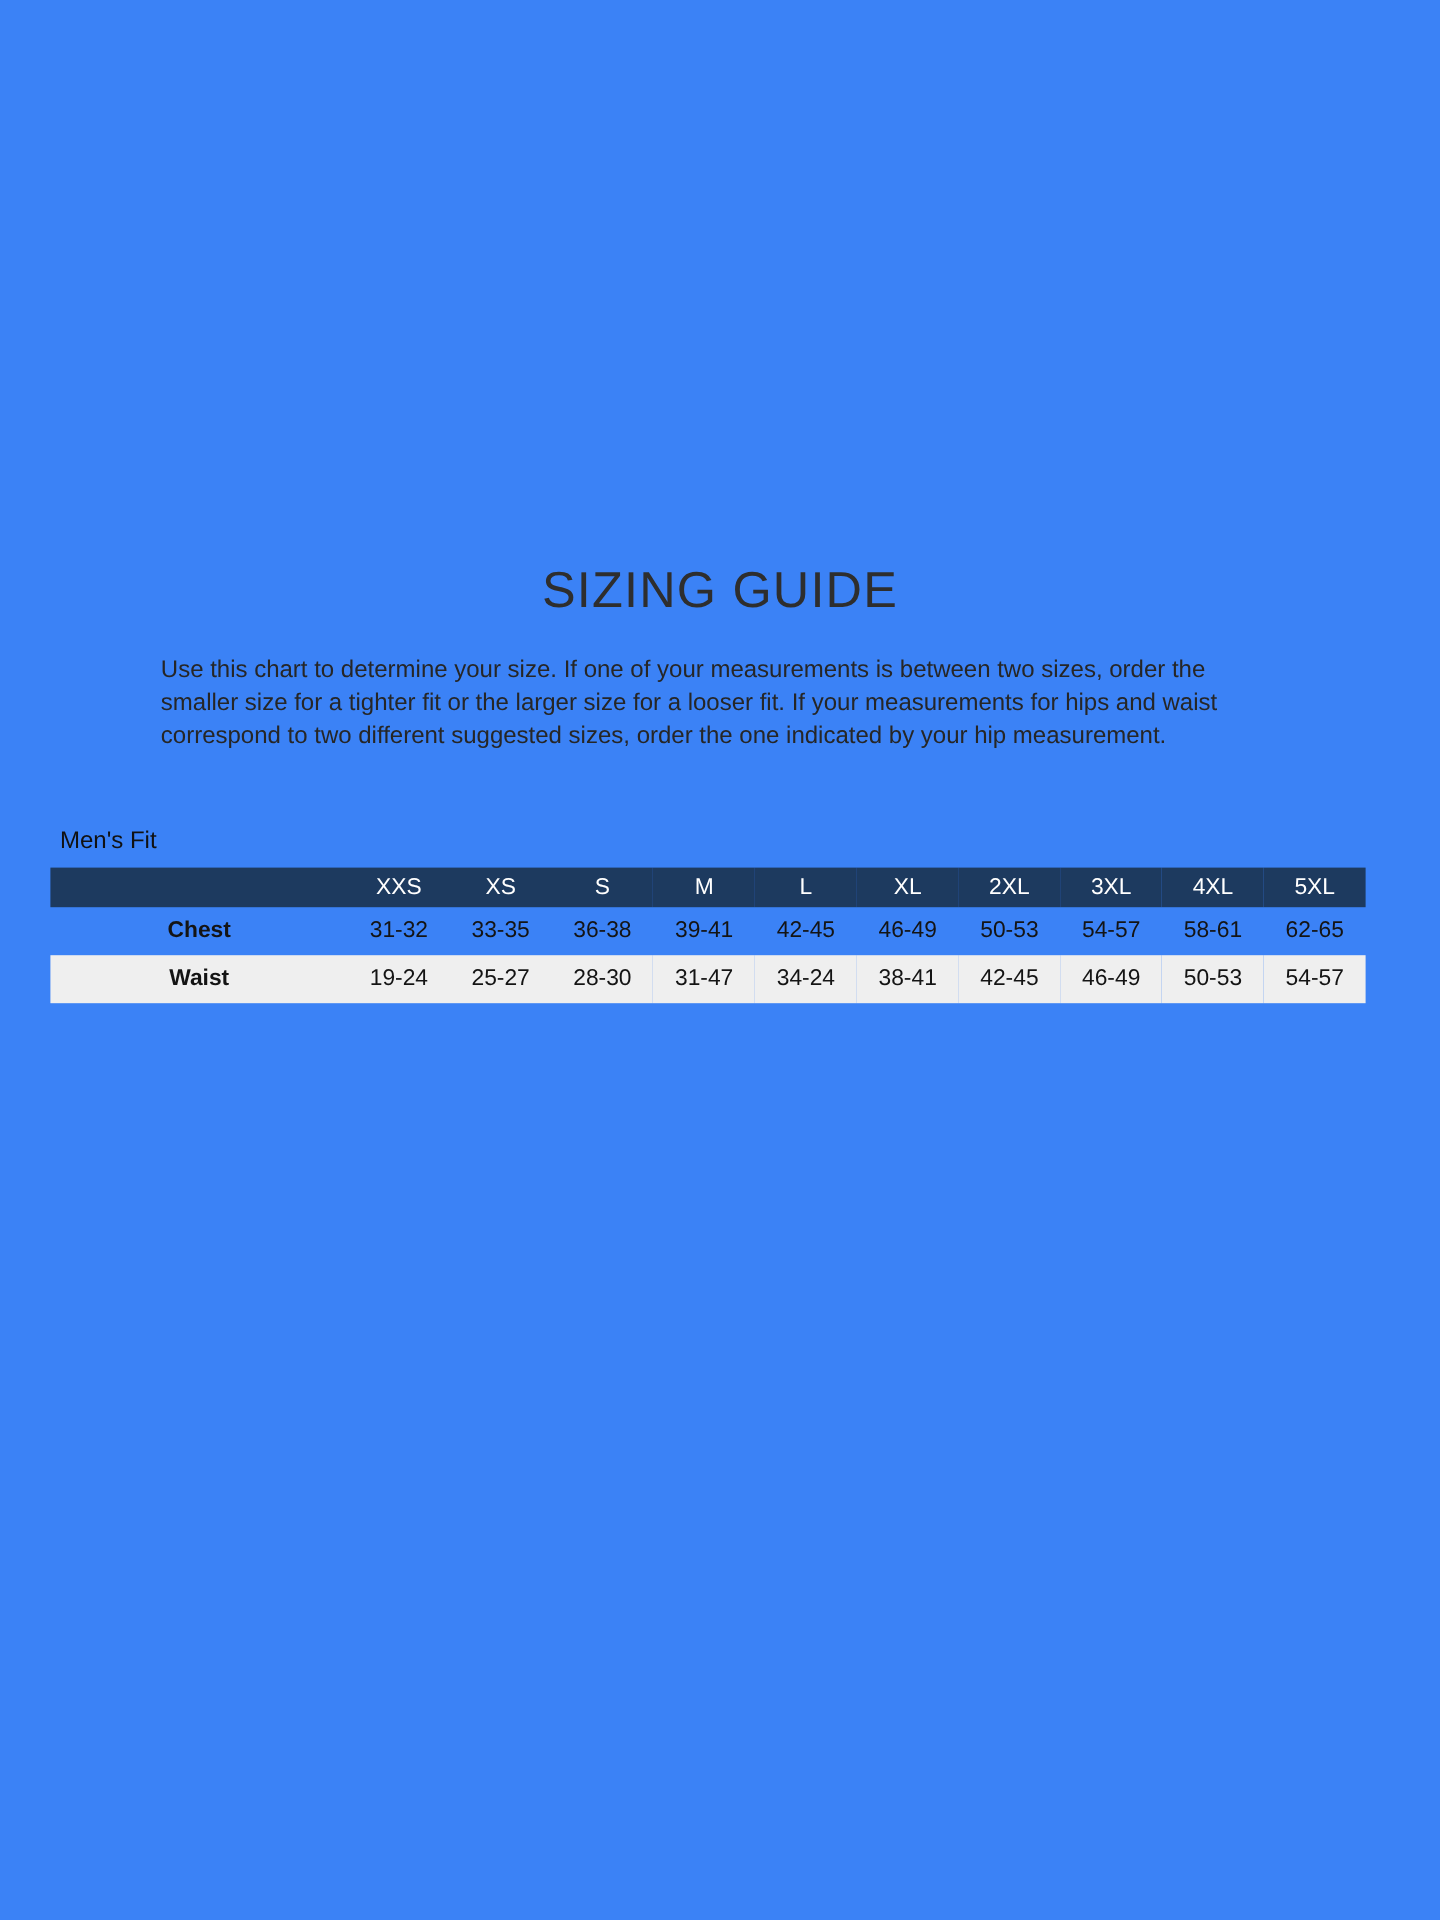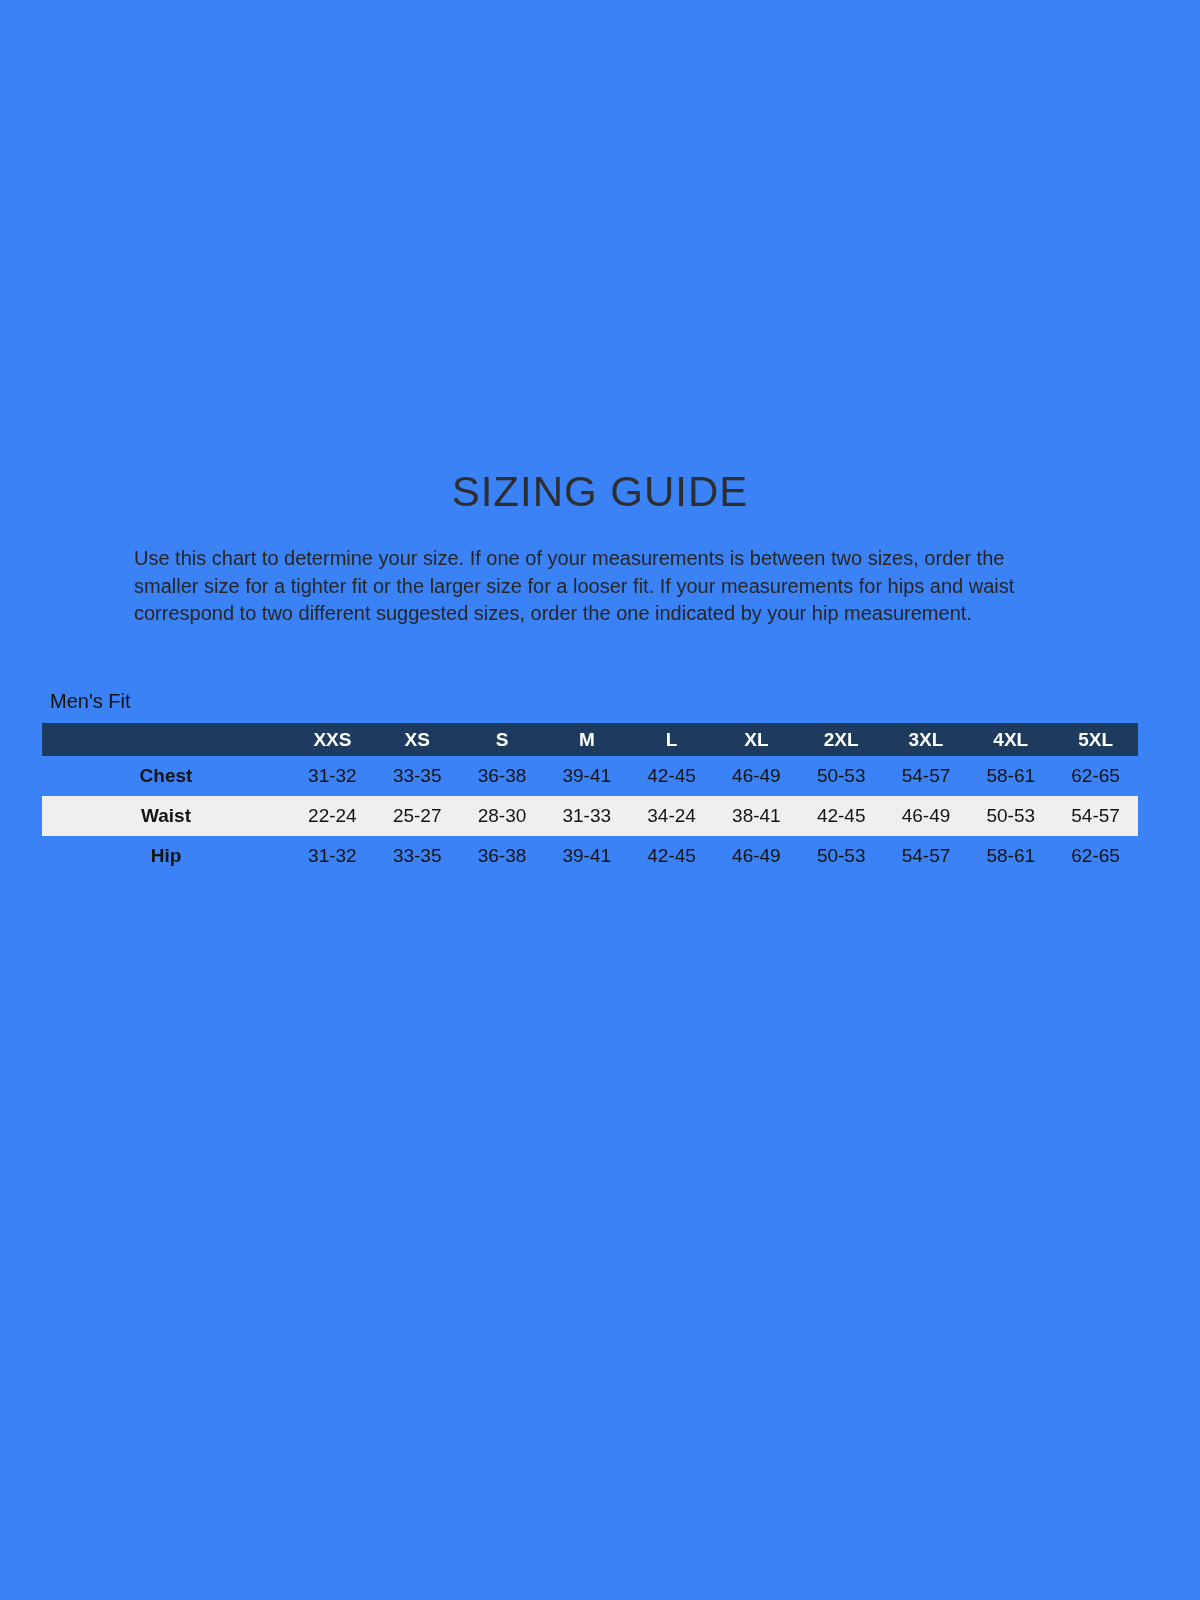--- a/index.html
+++ b/index.html
@@ -65,7 +65,7 @@
   .size-table thead th {
     background: var(--header-bg, #1d3a5f);
     color: var(--header-text, #ffffff);
-    font-weight: 700;
+    font-weight: 400;
     height: 33px;
   }
   .size-table tbody td {

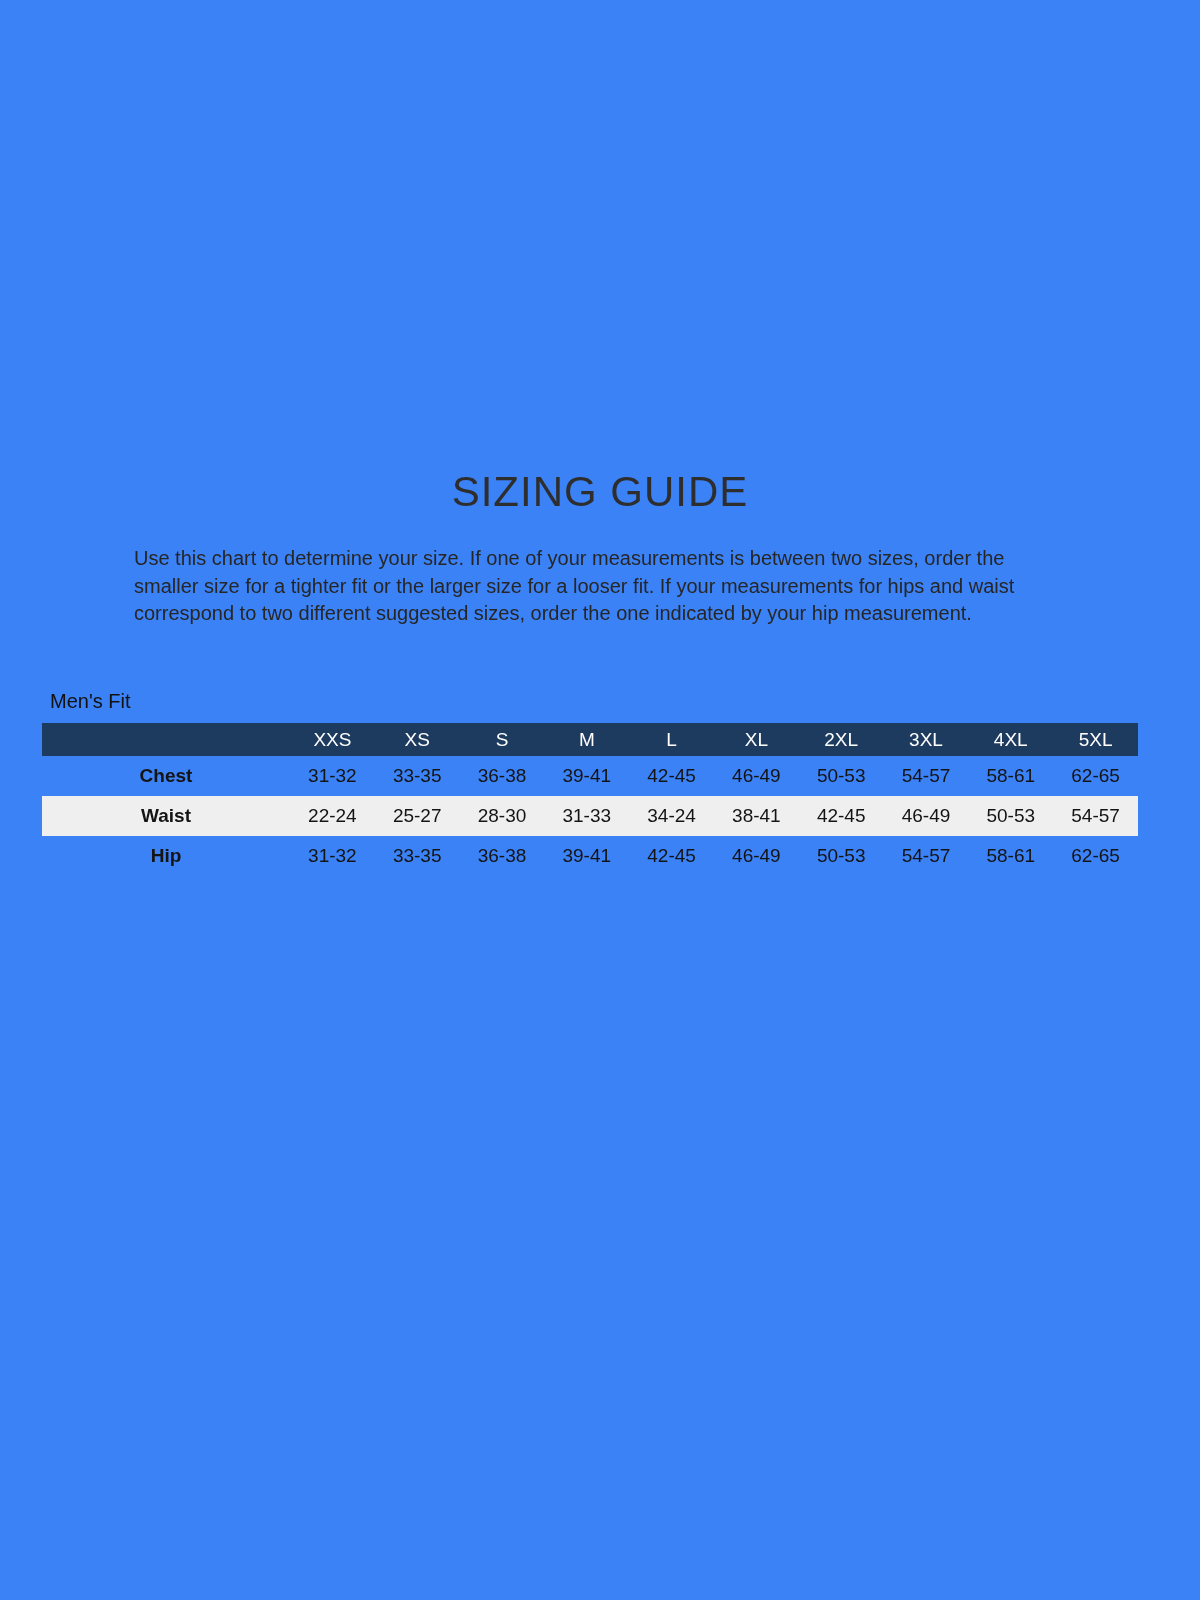--- a/index.html
+++ b/index.html
@@ -122,7 +122,7 @@
       </tr>
       <tr class="alt">
         <td class="row-label">Waist</td>
-        <td>22-24</td>
+        <td>19-24</td>
         <td>25-27</td>
         <td>28-30</td>
         <td>31-33</td>

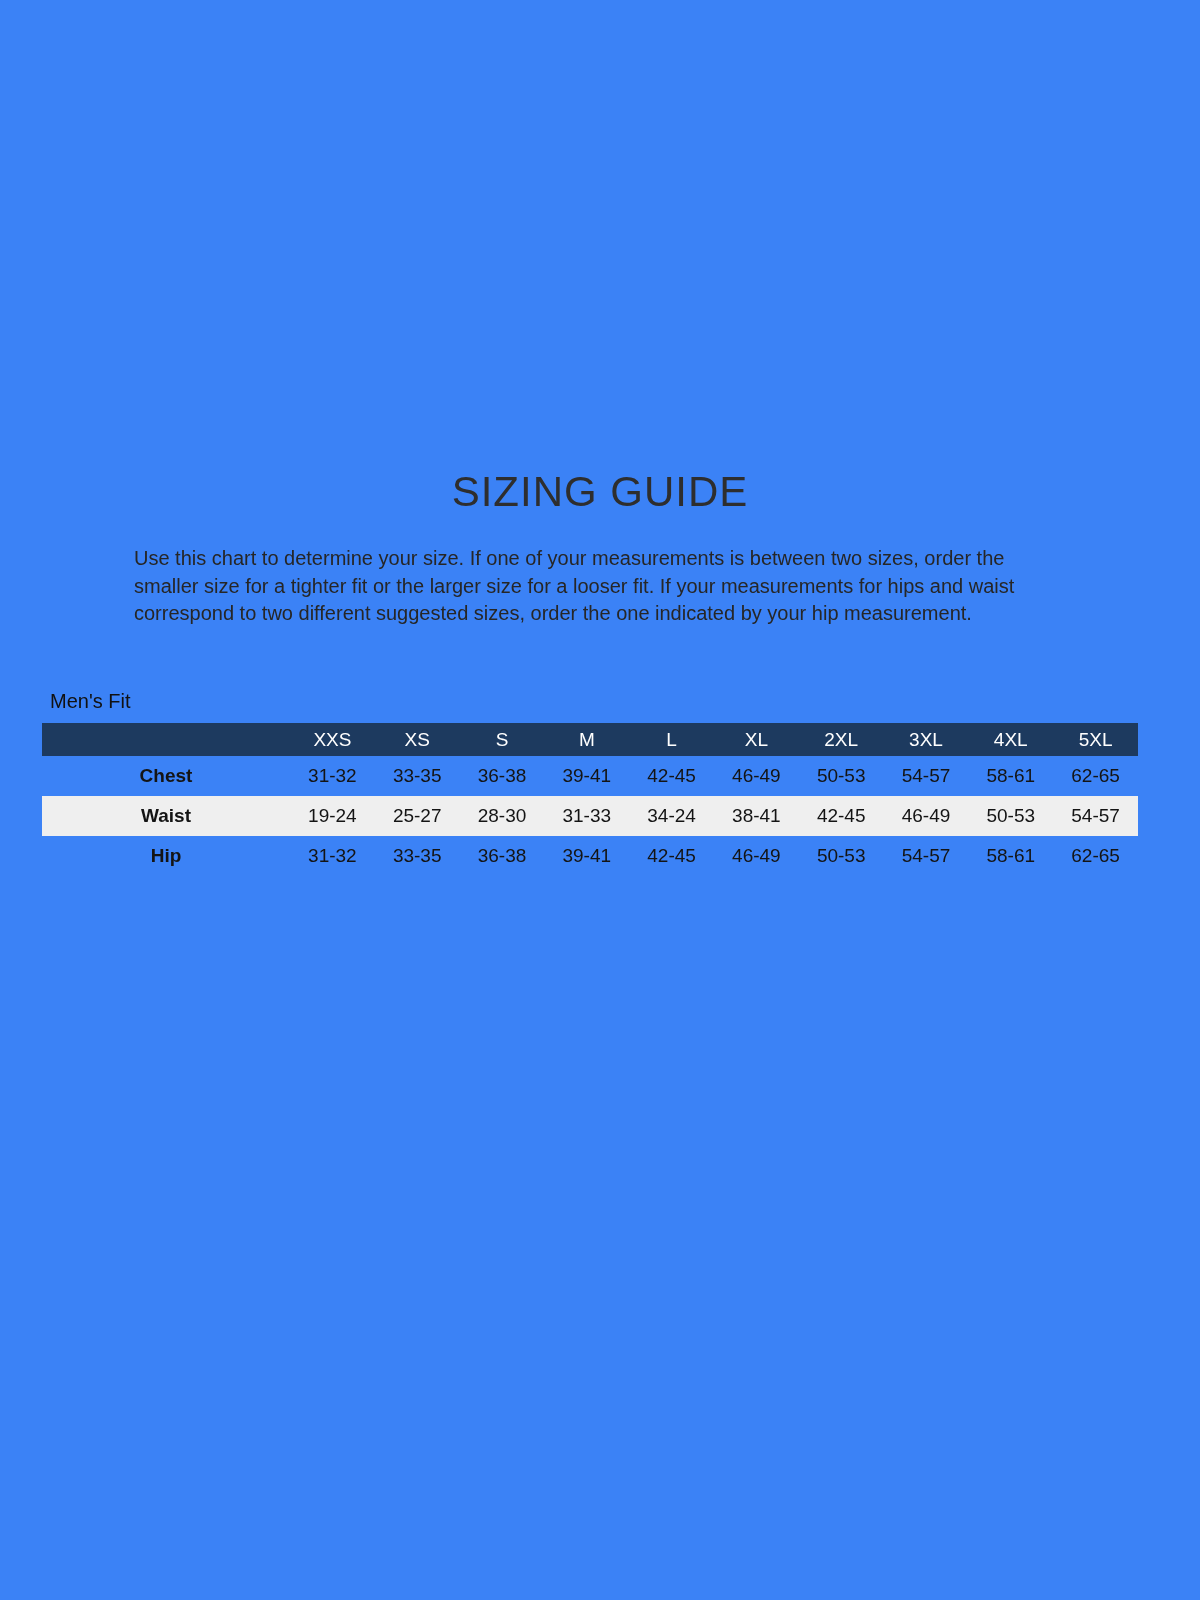--- a/index.html
+++ b/index.html
@@ -125,7 +125,7 @@
         <td>19-24</td>
         <td>25-27</td>
         <td>28-30</td>
-        <td>31-33</td>
+        <td>31-47</td>
         <td>34-24</td>
         <td>38-41</td>
         <td>42-45</td>

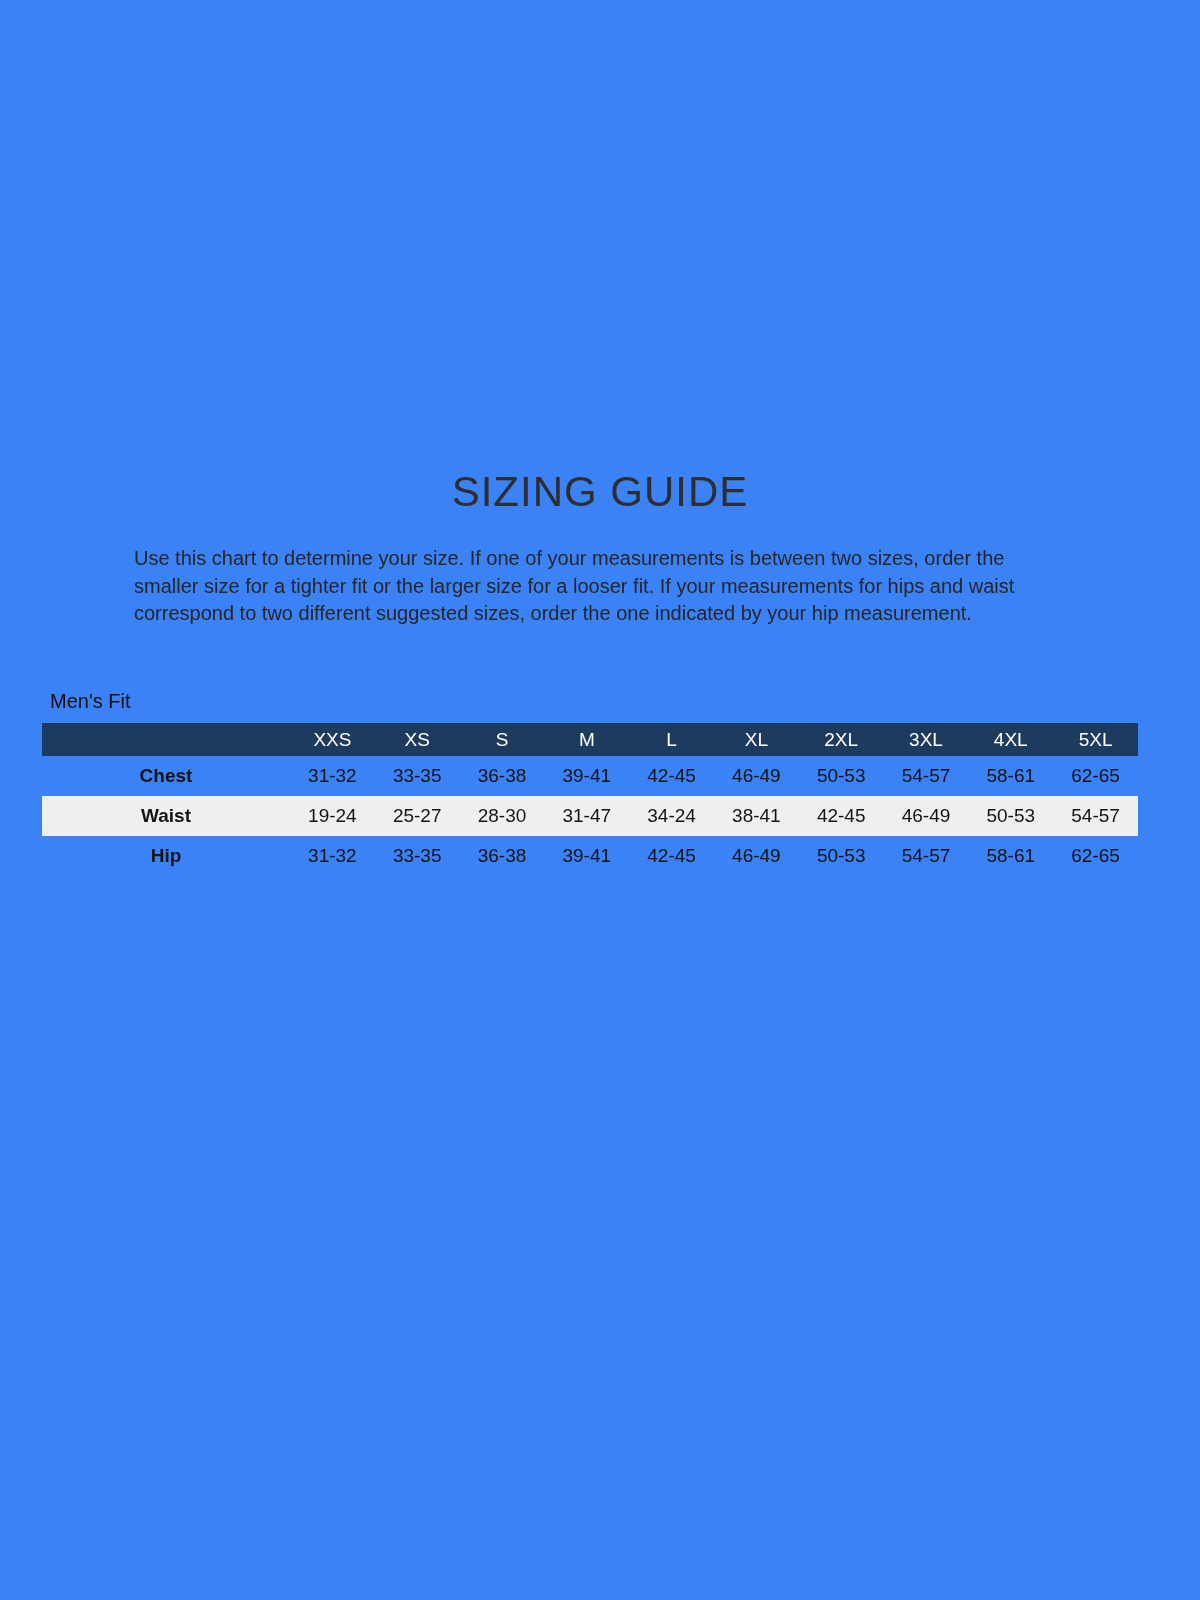--- a/index.html
+++ b/index.html
@@ -133,19 +133,6 @@
         <td>50-53</td>
         <td>54-57</td>
       </tr>
-      <tr>
-        <td class="row-label">Hip</td>
-        <td>31-32</td>
-        <td>33-35</td>
-        <td>36-38</td>
-        <td>39-41</td>
-        <td>42-45</td>
-        <td>46-49</td>
-        <td>50-53</td>
-        <td>54-57</td>
-        <td>58-61</td>
-        <td>62-65</td>
-      </tr>
     </tbody>
   </table>
 

